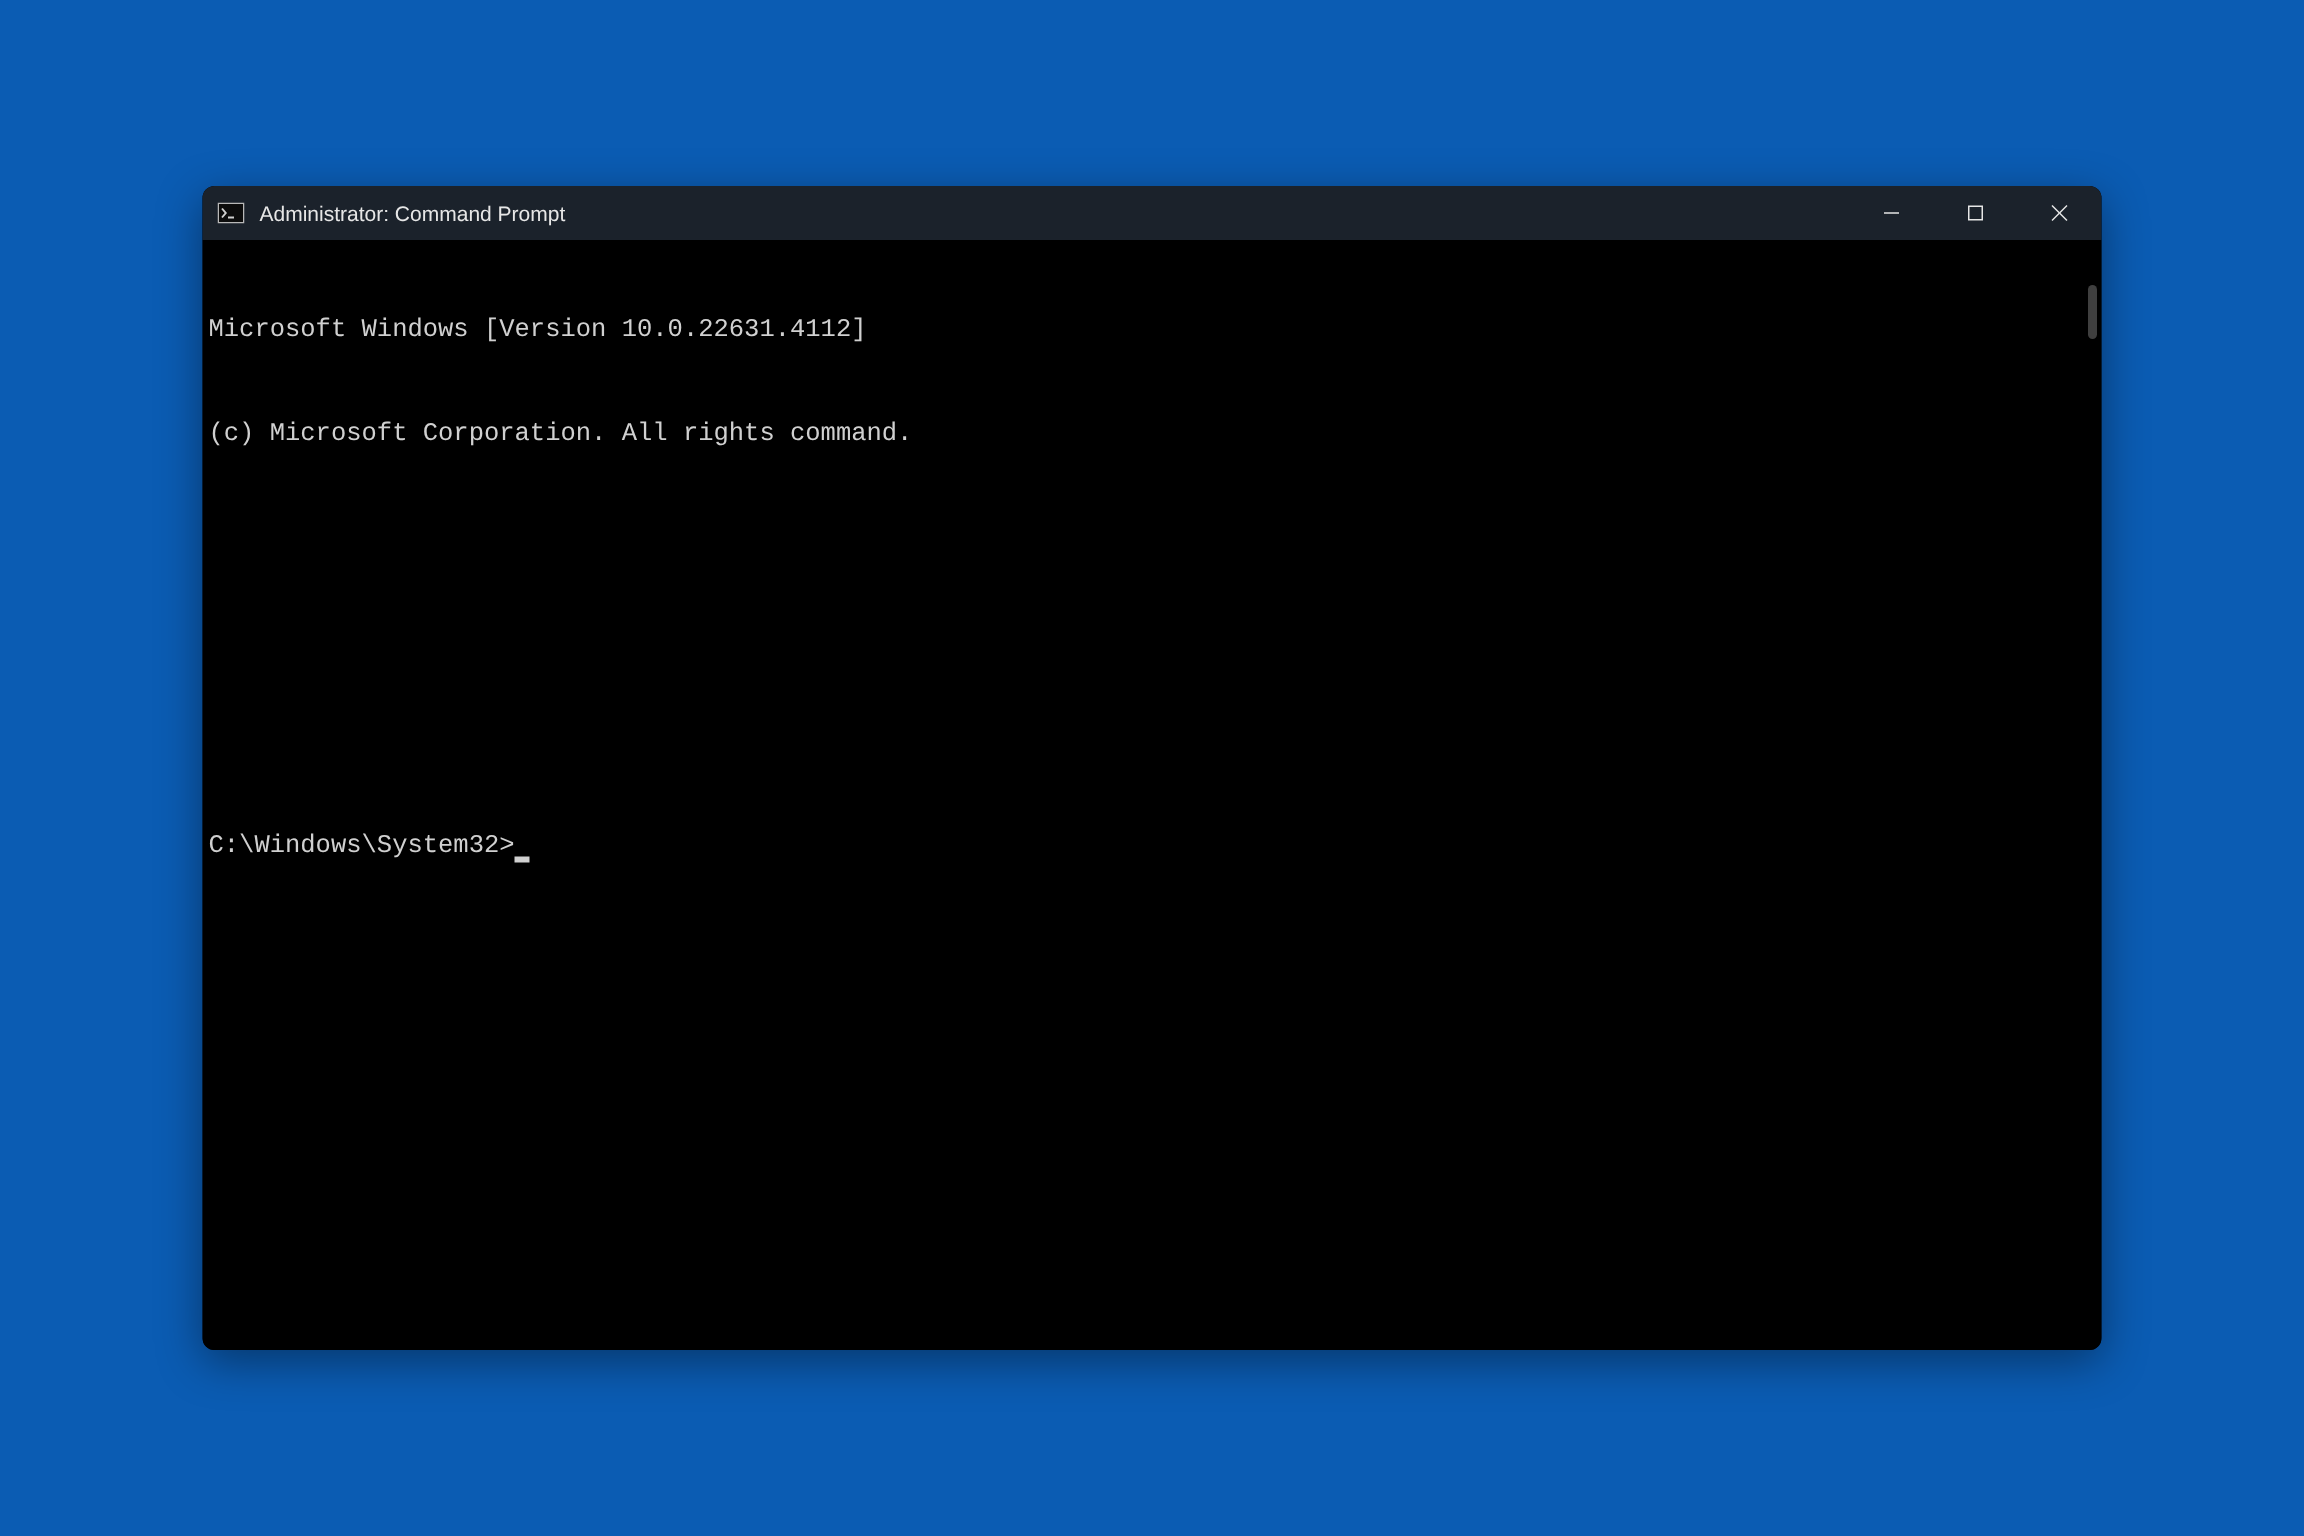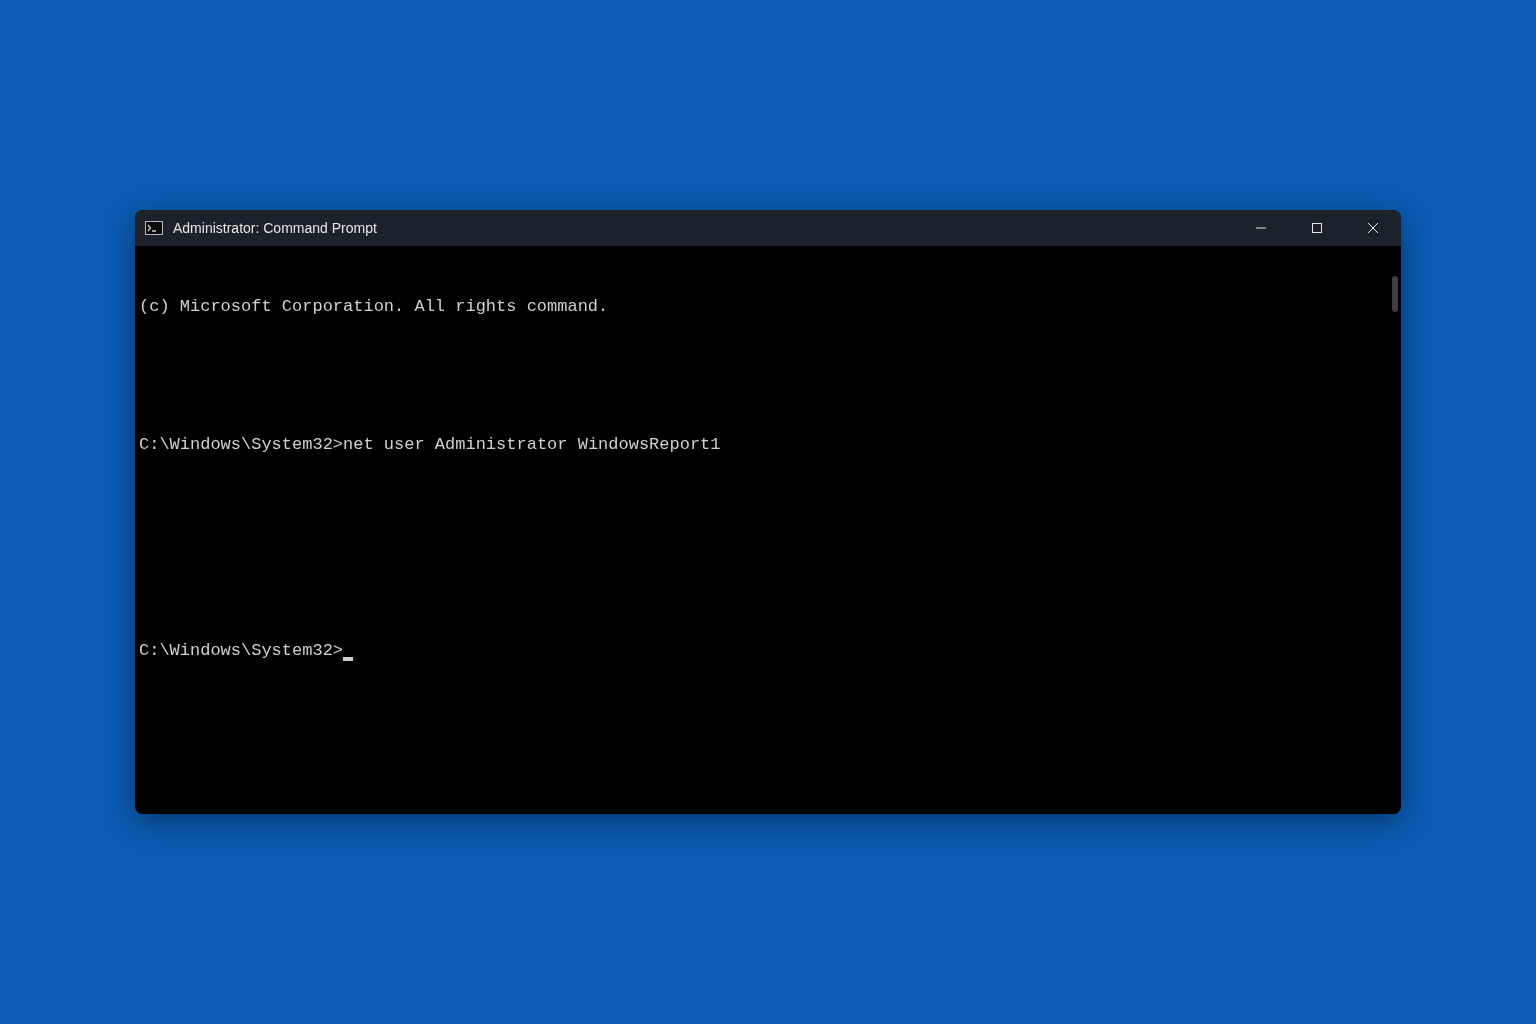--- a/index.html
+++ b/index.html
@@ -19,7 +19,7 @@
     }
     .window {
       width: 1266px;
-      height: 604px;
+      height: 776px;
       background: #000;
       border-radius: 8px;
       overflow: hidden;

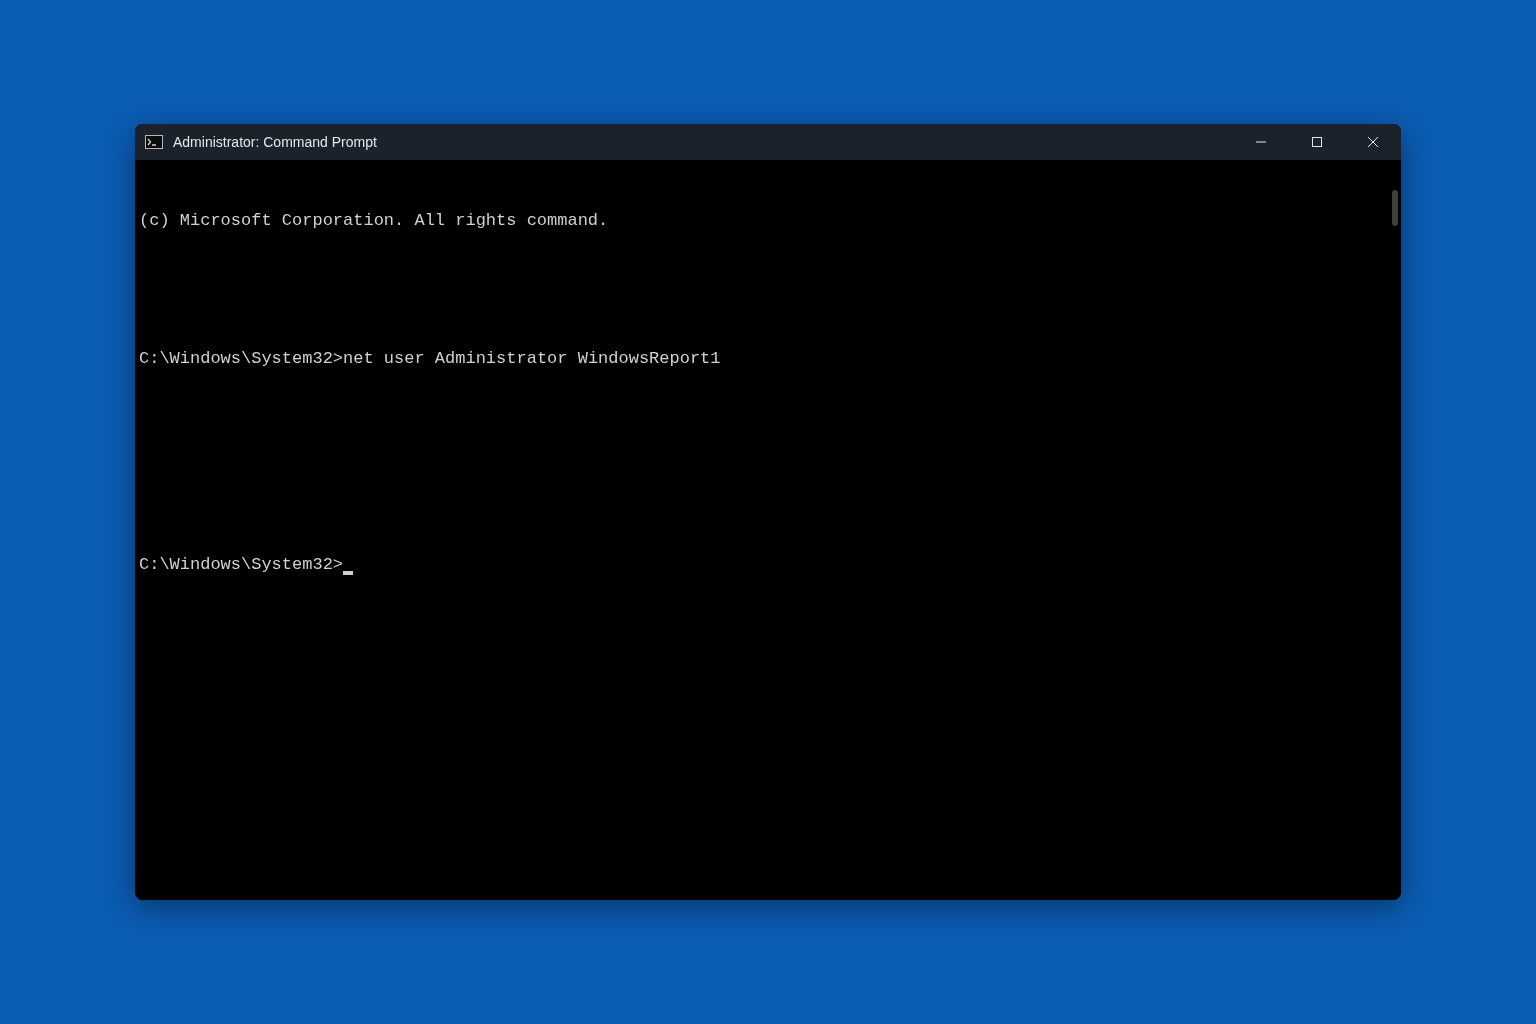--- a/index.html
+++ b/index.html
@@ -136,6 +136,7 @@
   </div>
 
   <div class="terminal">
+    <div class="line">Microsoft Windows [Version 10.0.22631.4112]</div>
     <div class="line">(c) Microsoft Corporation. All rights command.</div>
     <div class="line"> </div>
     <div class="line"><span>C:\Windows\System32&gt;</span><span>net user Administrator WindowsReport1</span></div>

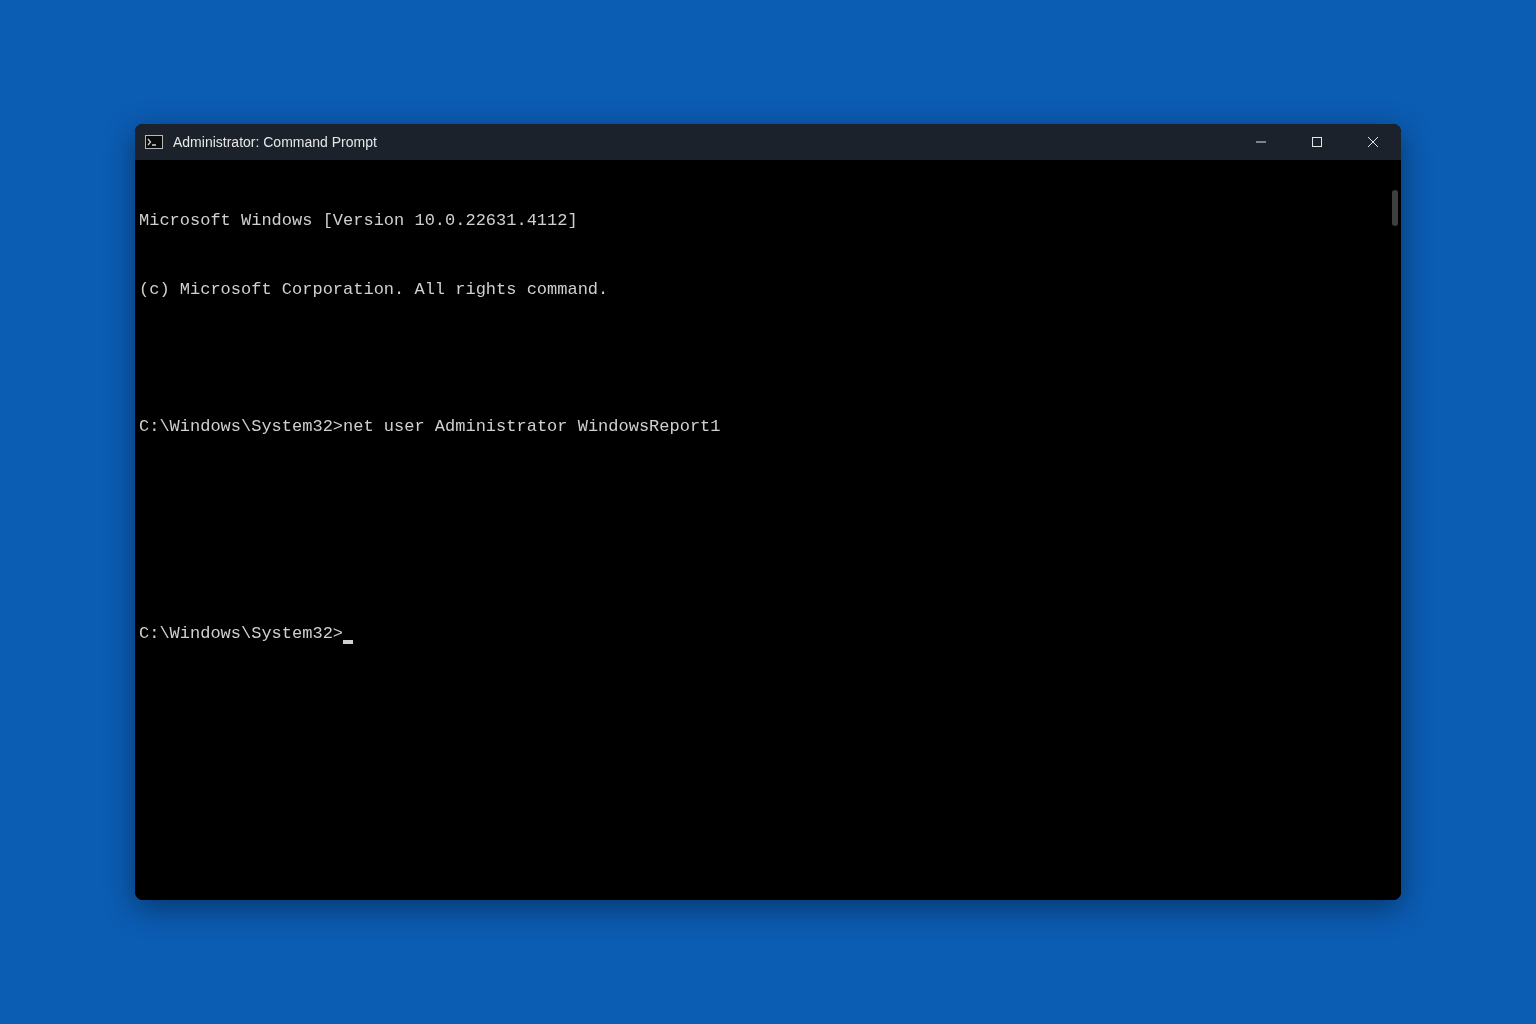--- a/index.html
+++ b/index.html
@@ -139,7 +139,6 @@
     <div class="line">Microsoft Windows [Version 10.0.22631.4112]</div>
     <div class="line">(c) Microsoft Corporation. All rights command.</div>
     <div class="line"> </div>
-    <div class="line"><span>C:\Windows\System32&gt;</span><span>net user Administrator WindowsReport1</span></div>
     <div class="line"> </div>
     <div class="line"> </div>
     <div class="line"><span>C:\Windows\System32&gt;</span><span class="cursor"></span></div>

